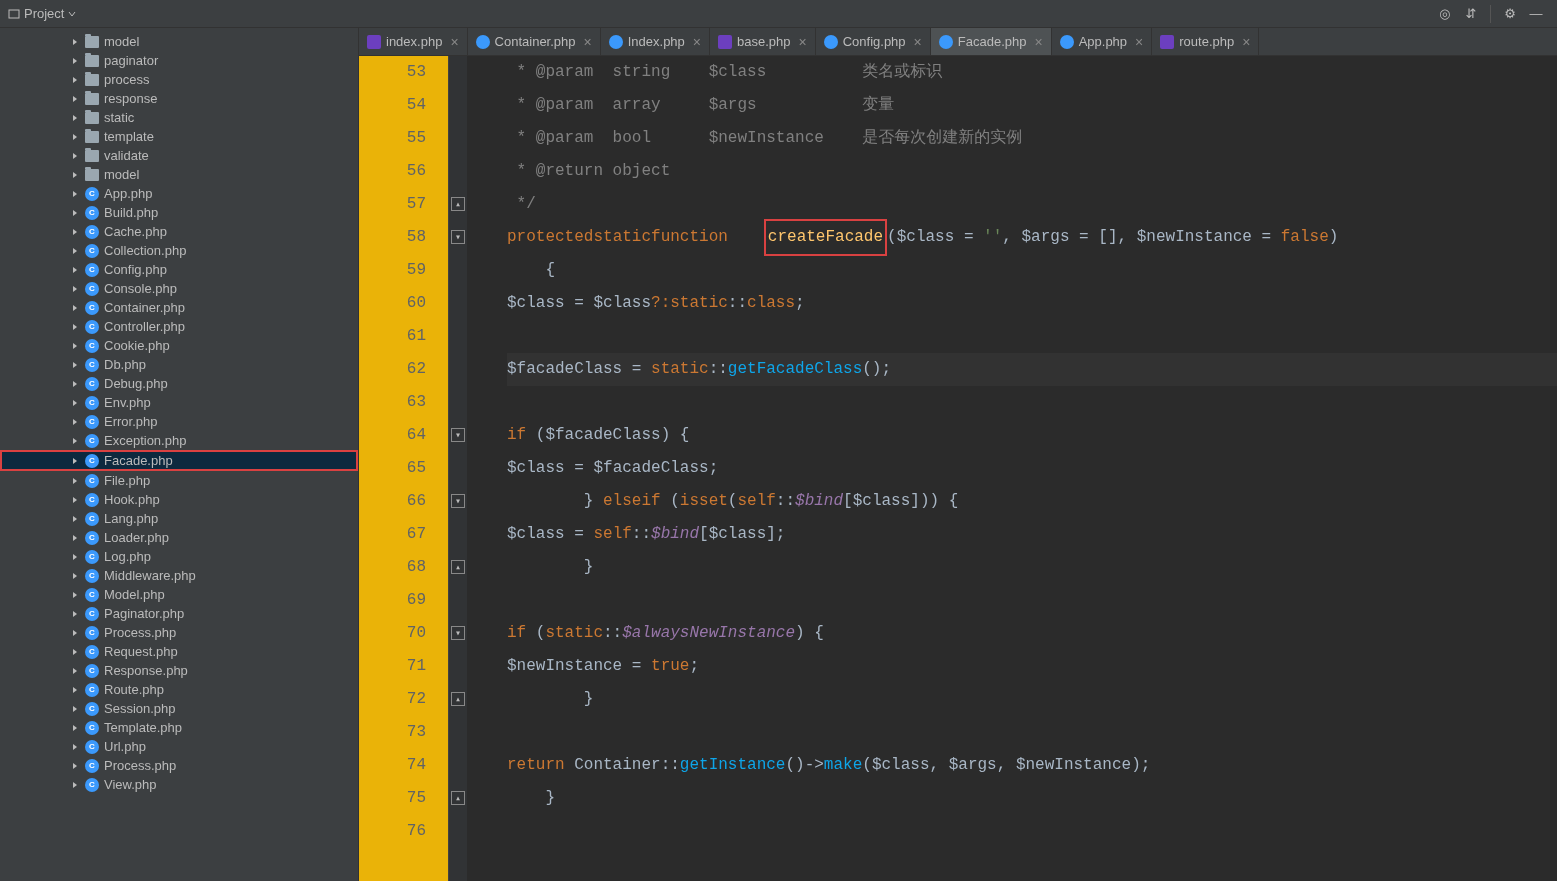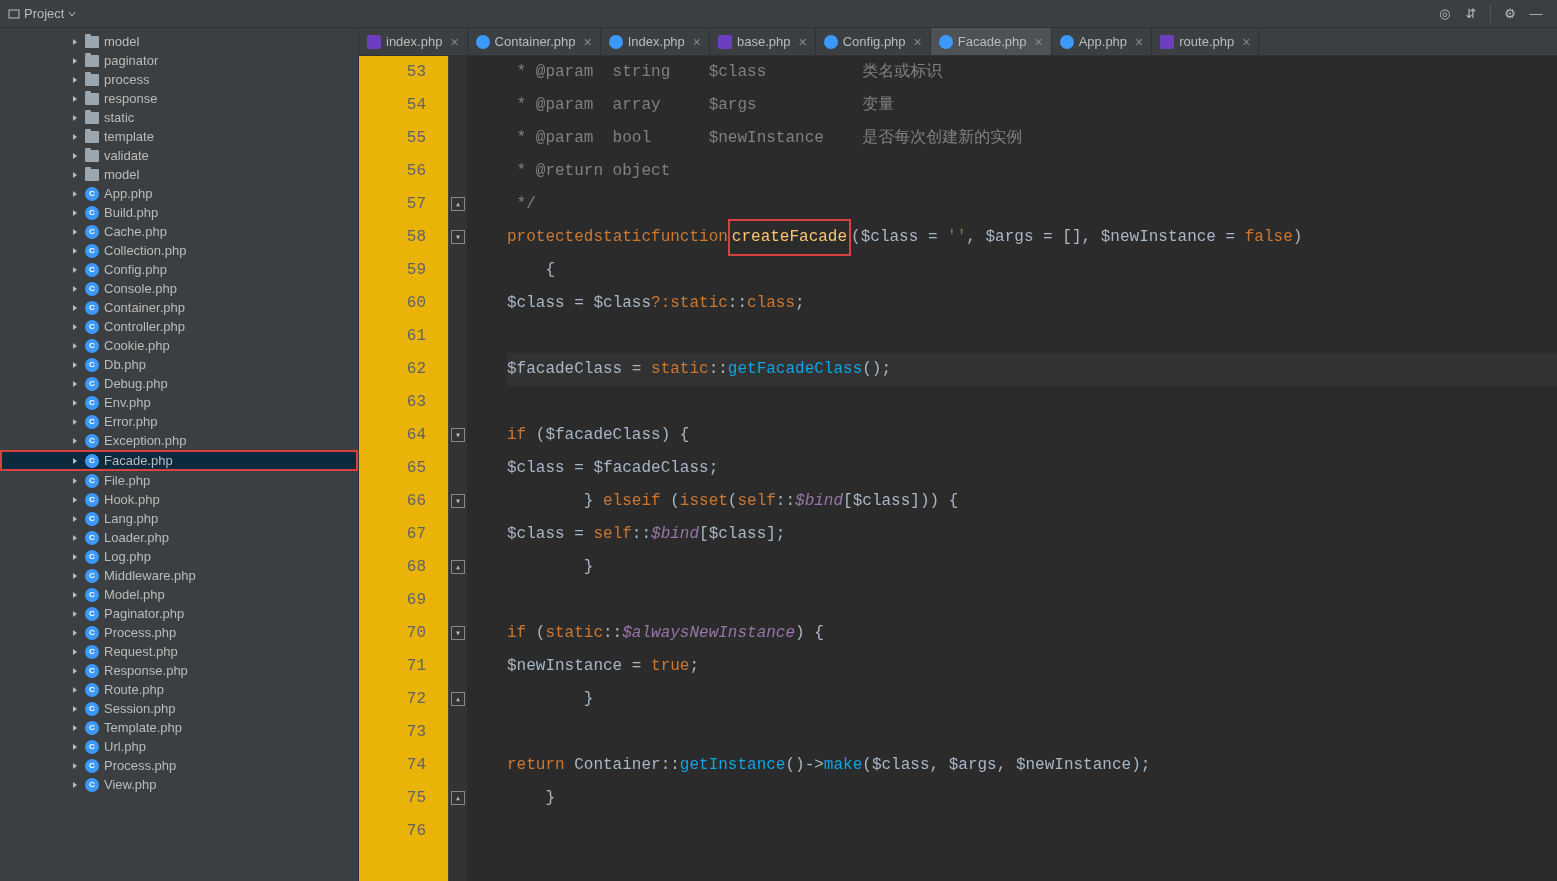--- a/index.html
+++ b/index.html
@@ -134,7 +134,7 @@
 .comment { color: #808080; }
 .ital { font-style: italic; color: #9876aa; }
 .call { color: #0ea5e9; }
-.redbox { border: 2px solid #d94141; padding: 0 2px; }
+.redbox { border: 2px solid #d94141; padding: 0 2px; margin-left: 36px; }
 </style>
 </head>
 <body>

